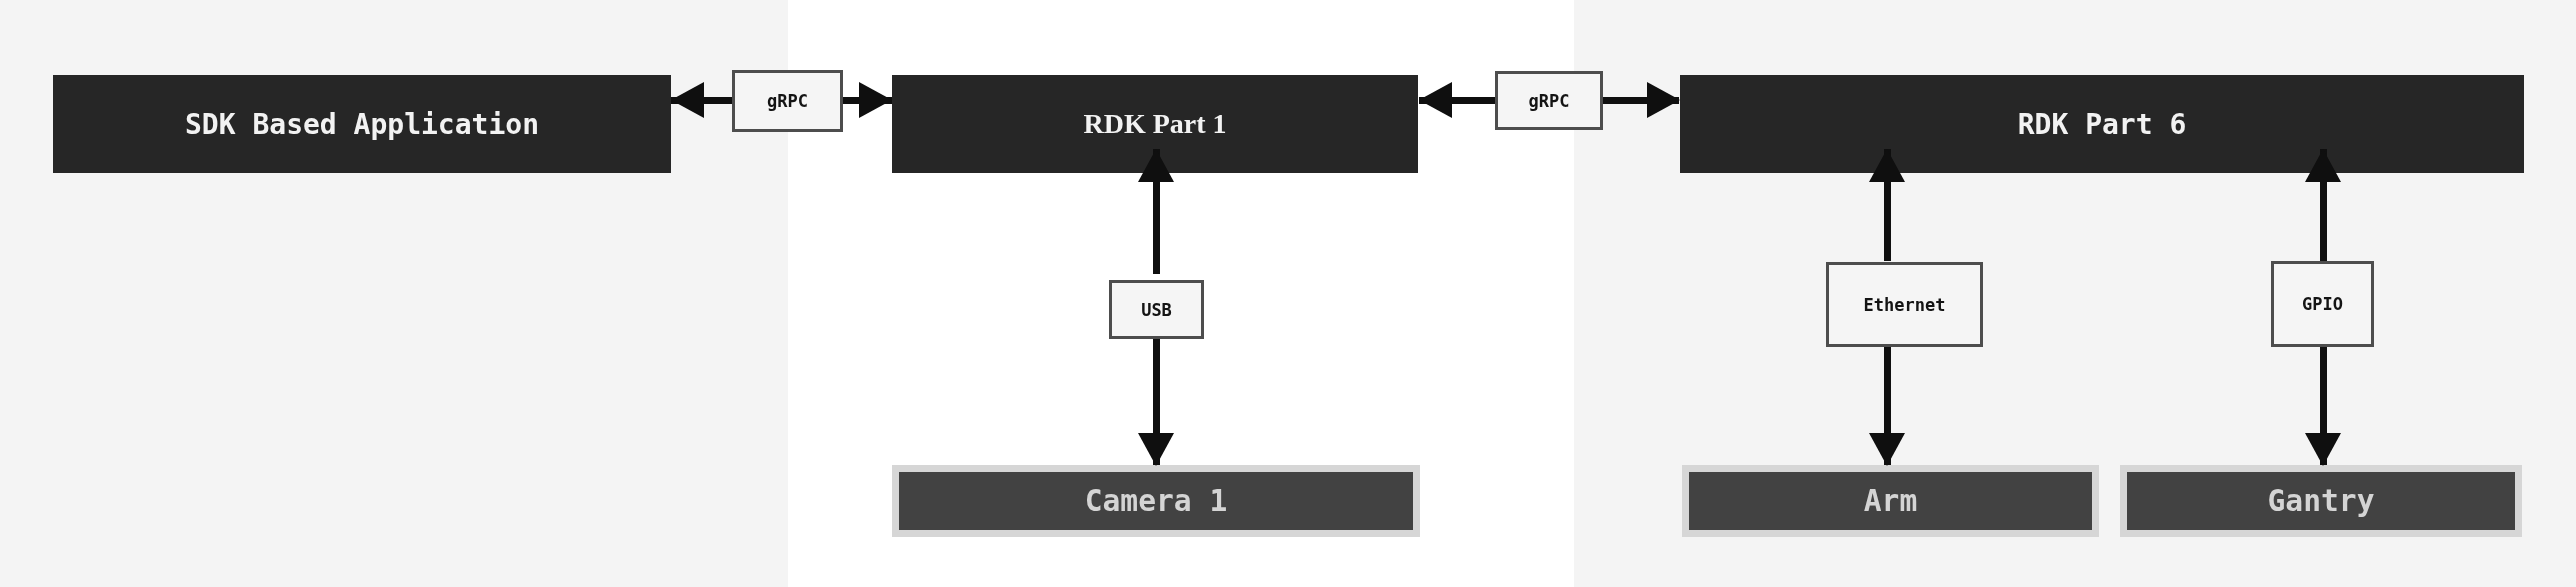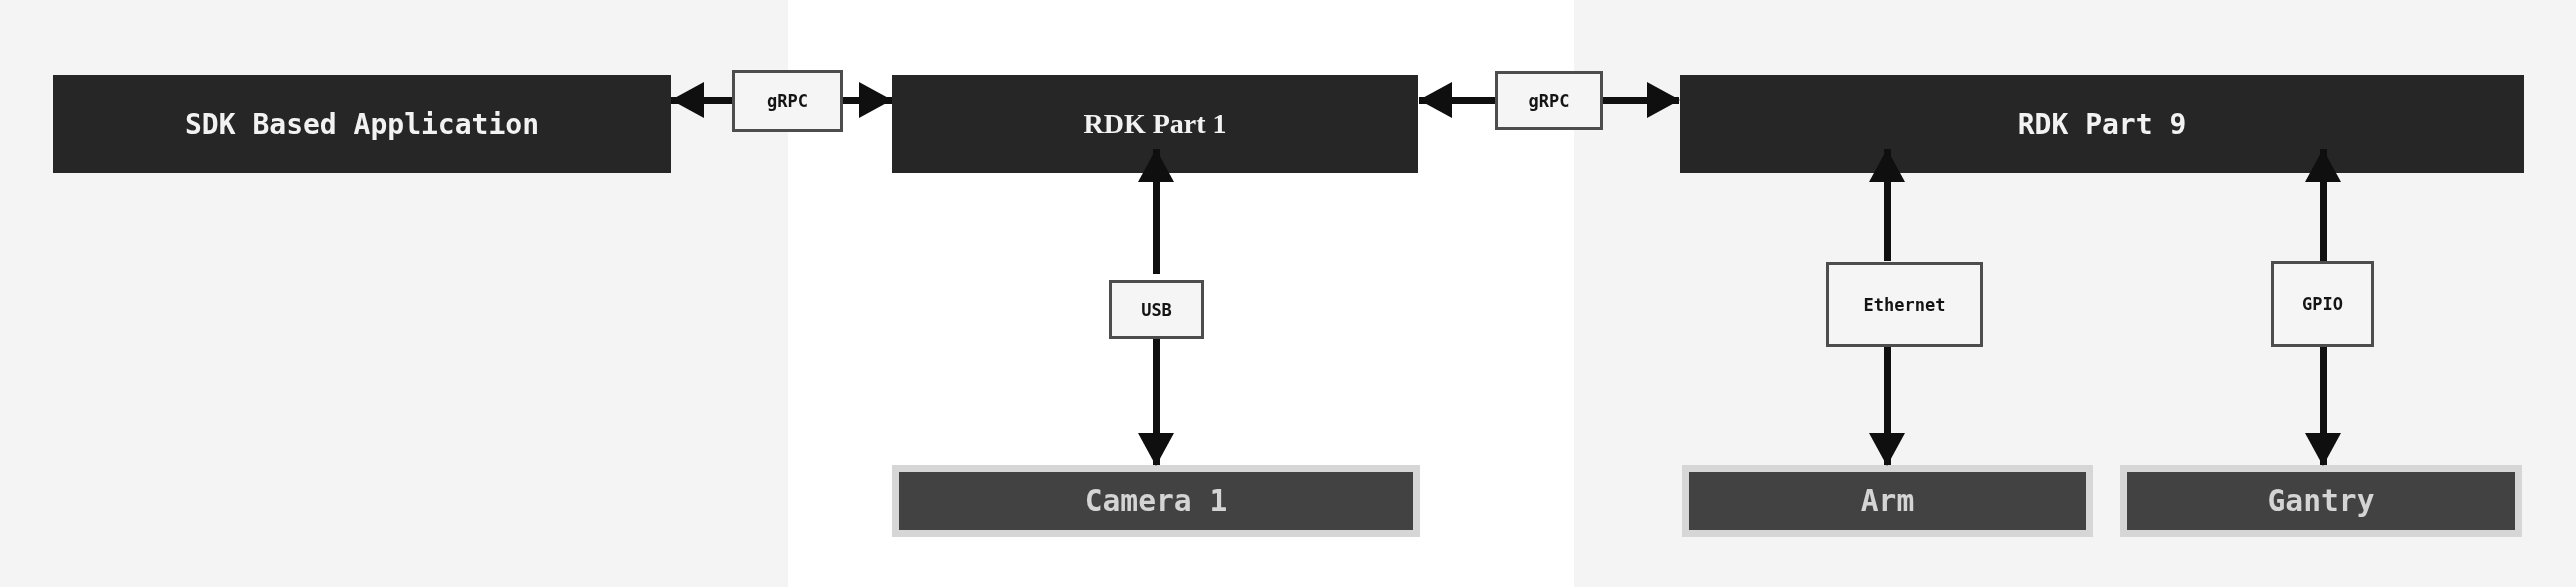--- a/index.html
+++ b/index.html
@@ -76,7 +76,7 @@
     <span>RDK Part 1</span>
   </div>
   <div class="proc" style="left:1680px; width:844px;">
-    <span>RDK Part 9</span>
+    <span>RDK Part 6</span>
   </div>
 
   

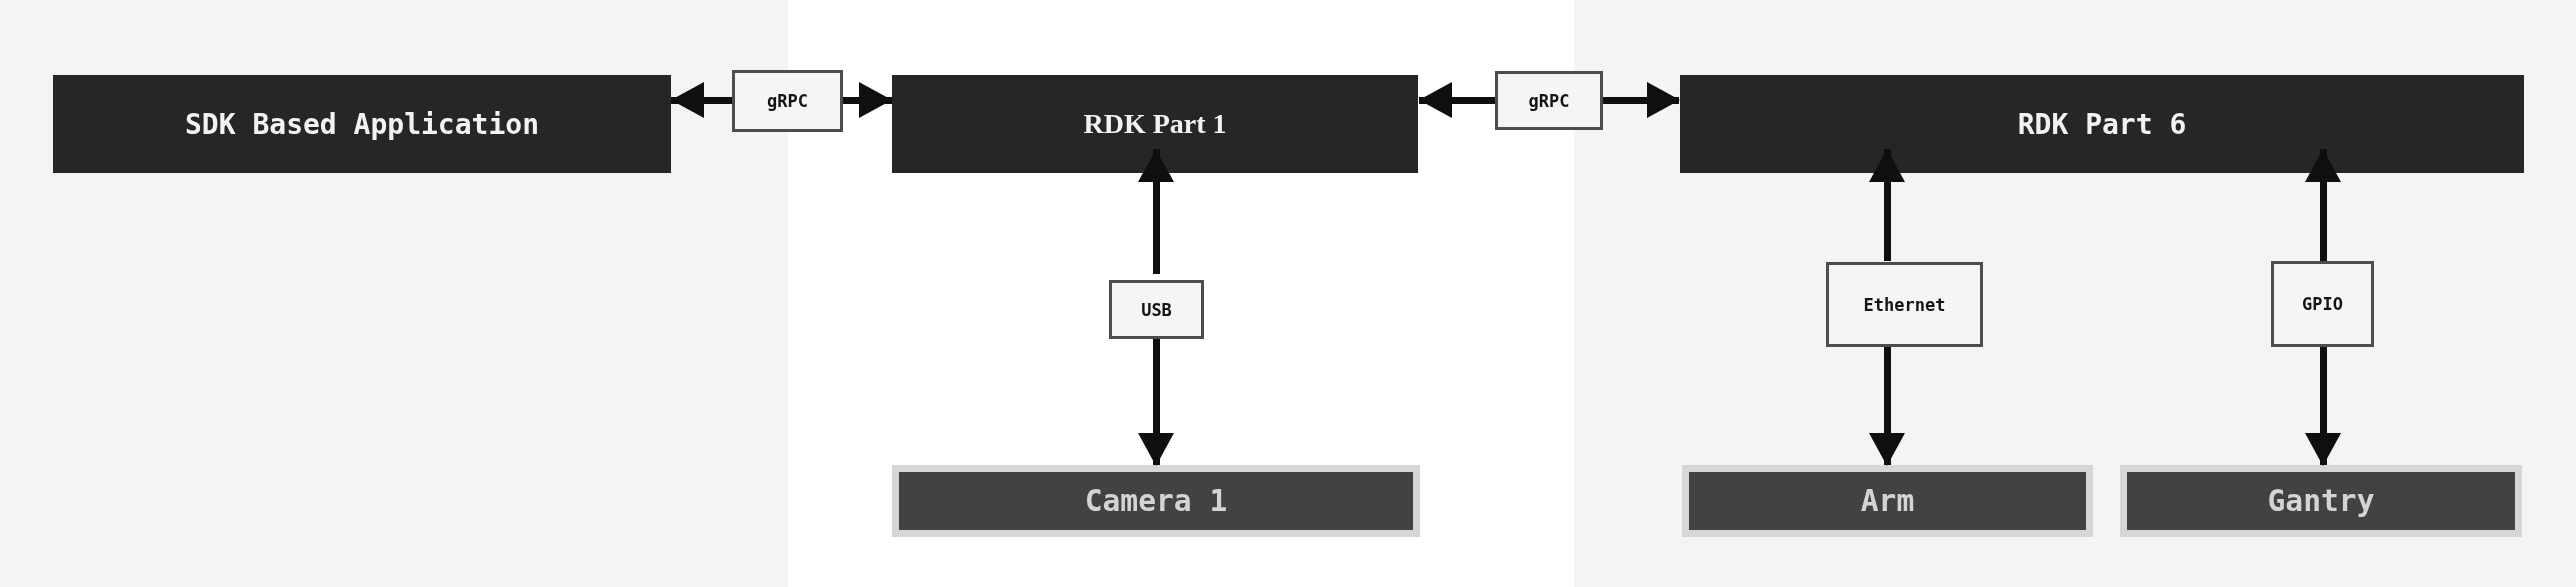--- a/index.html
+++ b/index.html
@@ -85,7 +85,7 @@
       <span>Camera 1</span>
     </div>
   </div>
-  <div class="device" style="left:1682px; width:411px;">
+  <div class="device" style="left:1682px; width:411px;padding-left:6px;">
     <div class="device-inner">
       <span>Arm</span>
     </div>

